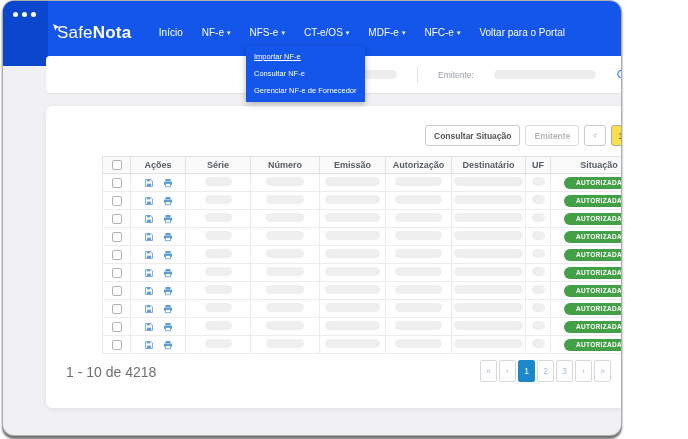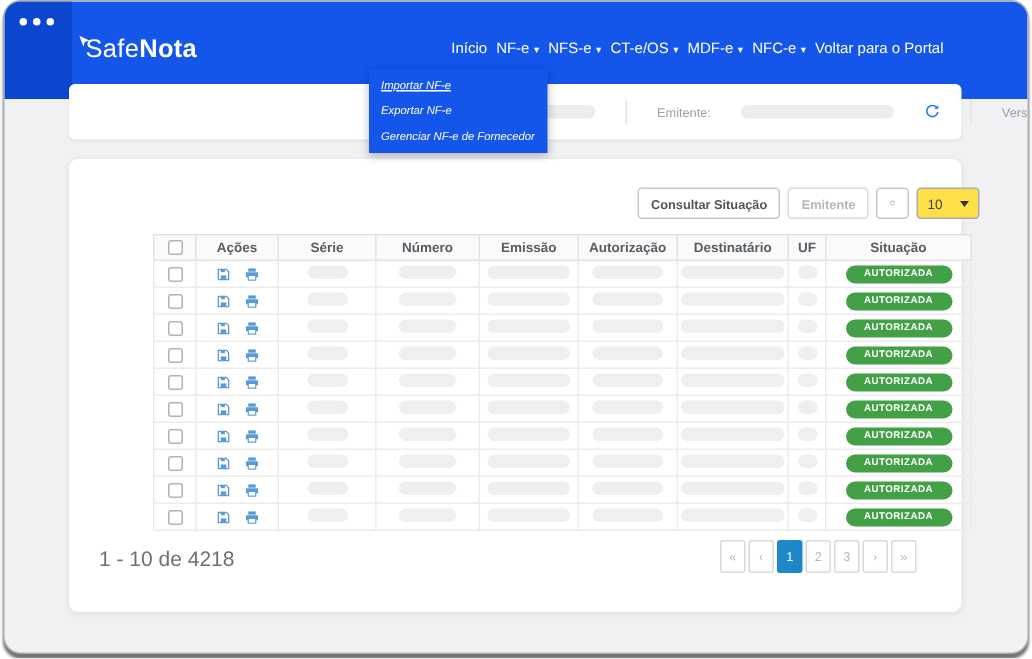--- a/index.html
+++ b/index.html
@@ -6,7 +6,7 @@
   html,body { background:#fff; font-family:"Liberation Sans", sans-serif; }
   .screen { position:relative; width:688px; height:439px; background:#fff; overflow:hidden; }
 
-  .window { position:absolute; left:2px; top:0; width:684px; height:436px;
+  .window { position:absolute; left:2px; top:0; width:620px; height:436px;
             background:#f1f1f3; border-radius:12px; overflow:hidden;
             border:1px solid rgba(0,0,0,.28); box-shadow:0 3px 2px rgba(0,0,0,.55);padding-left:12px; }
 

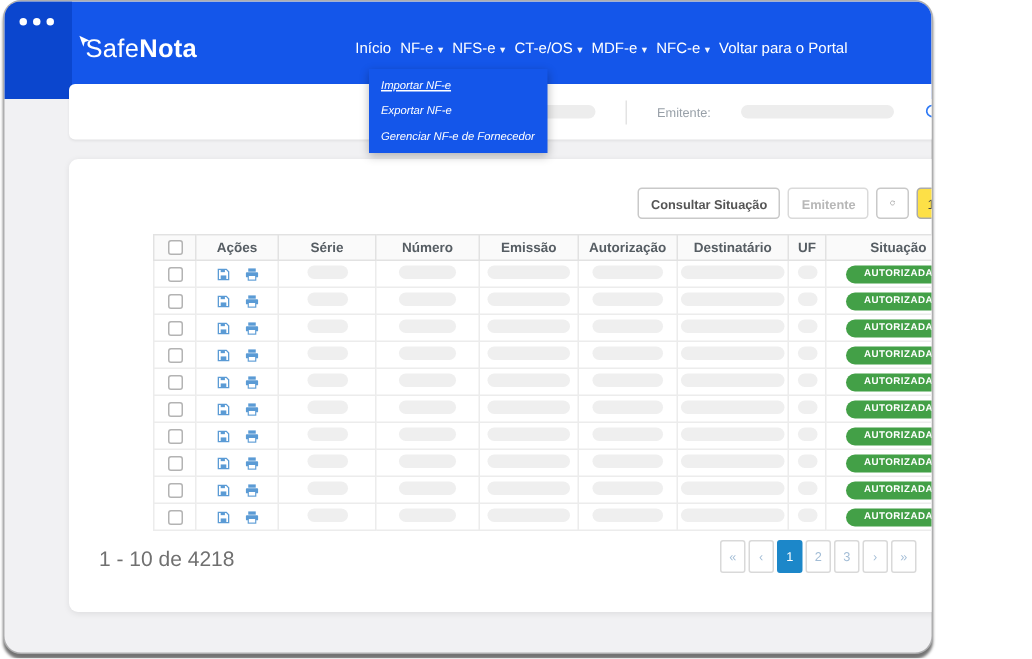--- a/index.html
+++ b/index.html
@@ -19,7 +19,7 @@
   .logo .light { font-weight:300; }
   .logo .bold { font-weight:700; }
   .cursor-ico { position:absolute; left:-5px; top:-6px; }
-  .nav { position:absolute; right:56px; top:26px; display:flex; gap:6px; align-items:center;
+  .nav { position:absolute; right:56px; top:26px; display:flex; gap:19px; align-items:center;
          color:#fff; font-size:10px; white-space:nowrap; }
   .nav-item { display:flex; align-items:center; gap:3px; cursor:pointer; }
   .nav-item .caret { font-size:7px; opacity:.95; }

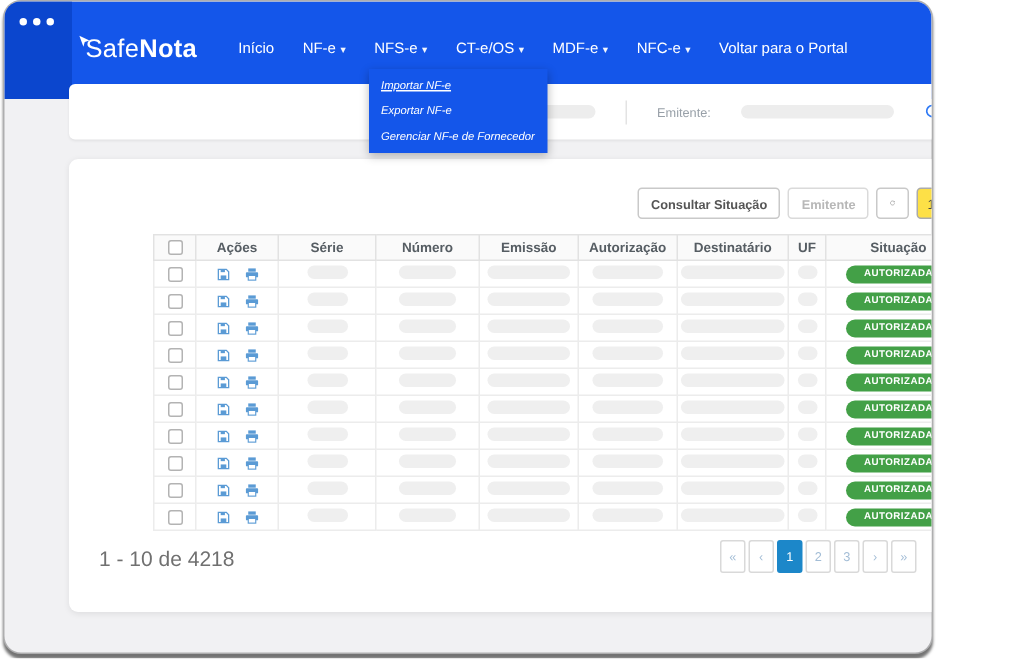--- a/index.html
+++ b/index.html
@@ -37,7 +37,7 @@
   
   .dropdown { position:absolute; left:243px; top:45px; min-width:101px; background:var(--header-blue);
               z-index:50; box-shadow:0 2px 6px rgba(0,0,0,.28); padding:2px 0 3px; }
-  .menu-item { padding:4px 8px; font-size:7.5px; color:#fff; white-space:nowrap; cursor:pointer;font-style:italic; }
+  .menu-item { padding:4px 8px; font-size:7.5px; color:#fff; white-space:nowrap; cursor:pointer; }
   .menu-item.active .menu-label { text-decoration:underline; }
 
   

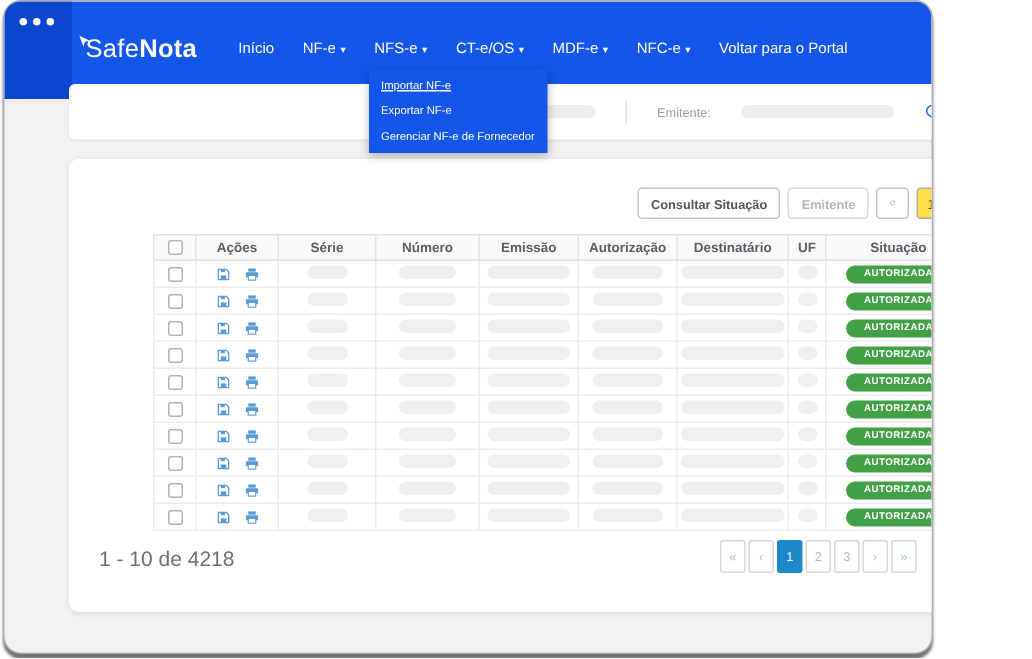--- a/index.html
+++ b/index.html
@@ -154,7 +154,7 @@
     <span class="menu-label">Importar NF-e</span>
   </div>
         <div class="menu-item">
-    <span class="menu-label">Exportar NF-e</span>
+    <span class="menu-label">Consultar NF-e</span>
   </div>
         <div class="menu-item">
     <span class="menu-label">Gerenciar NF-e de Fornecedor</span>

